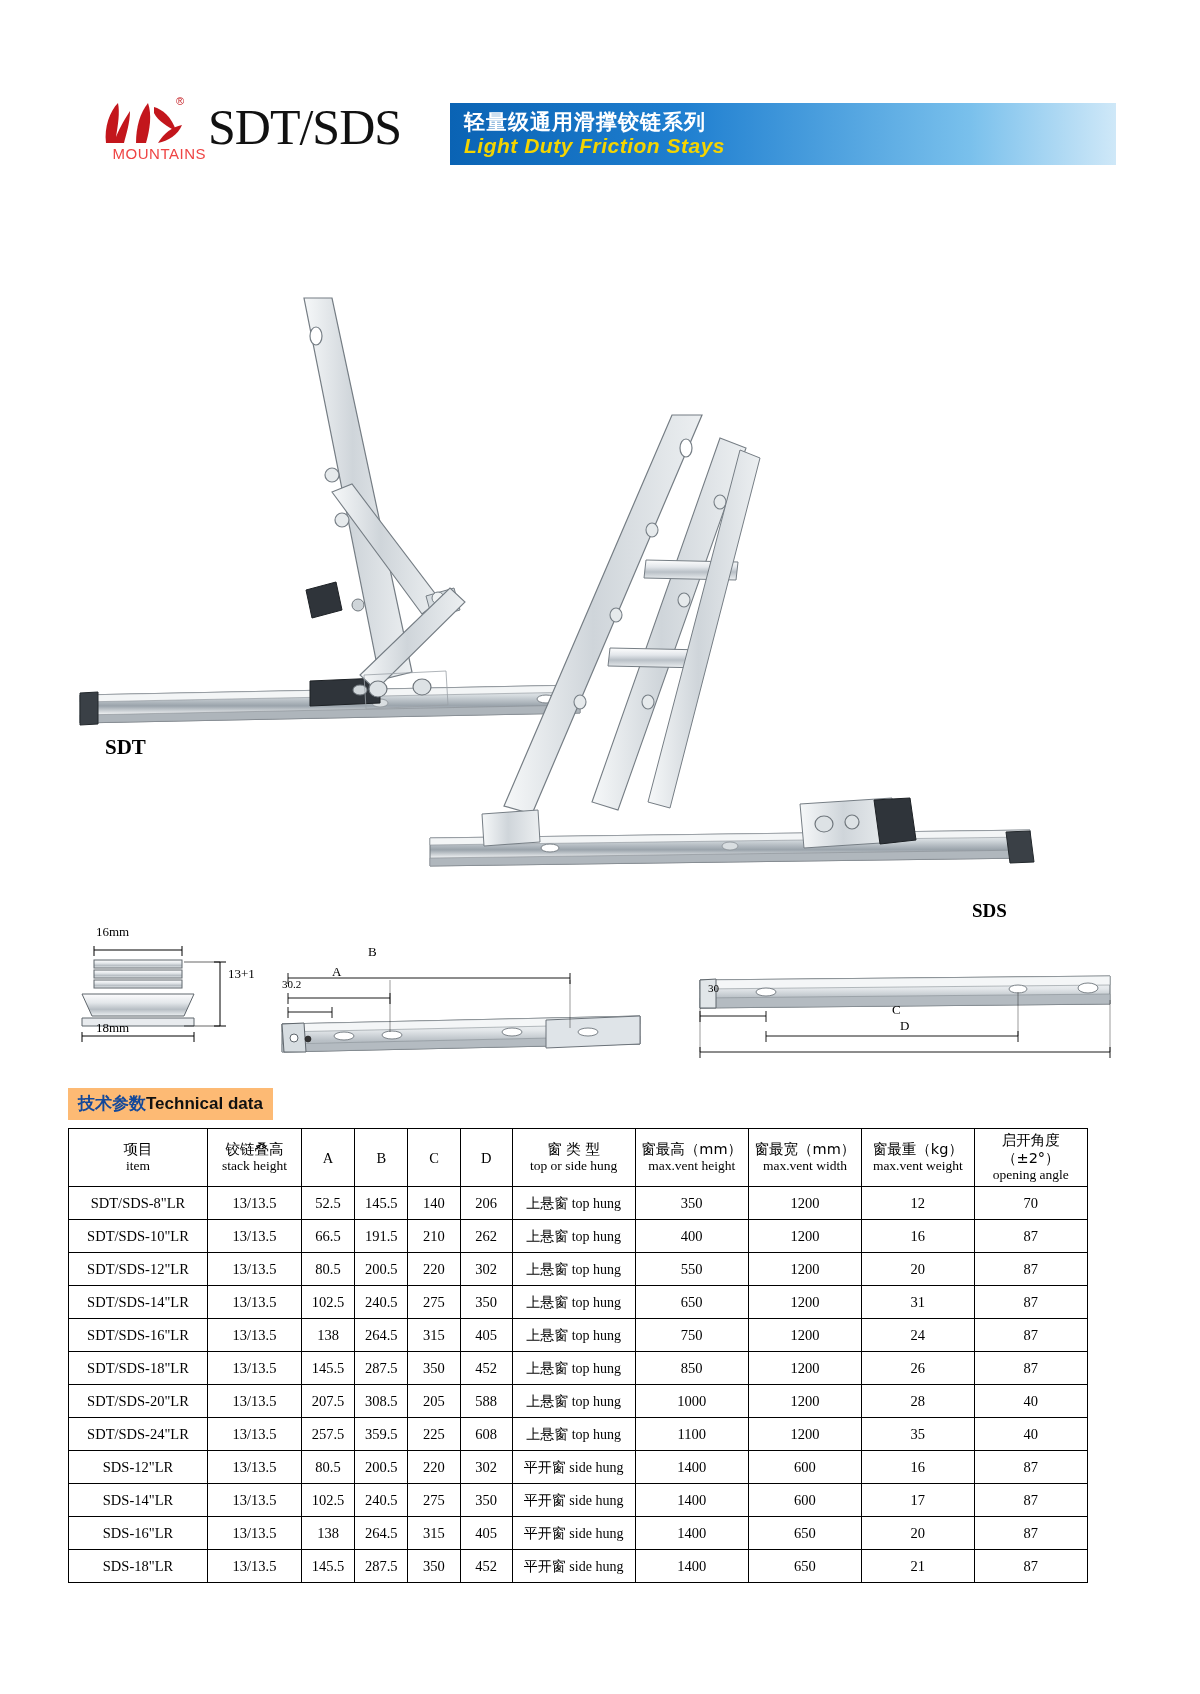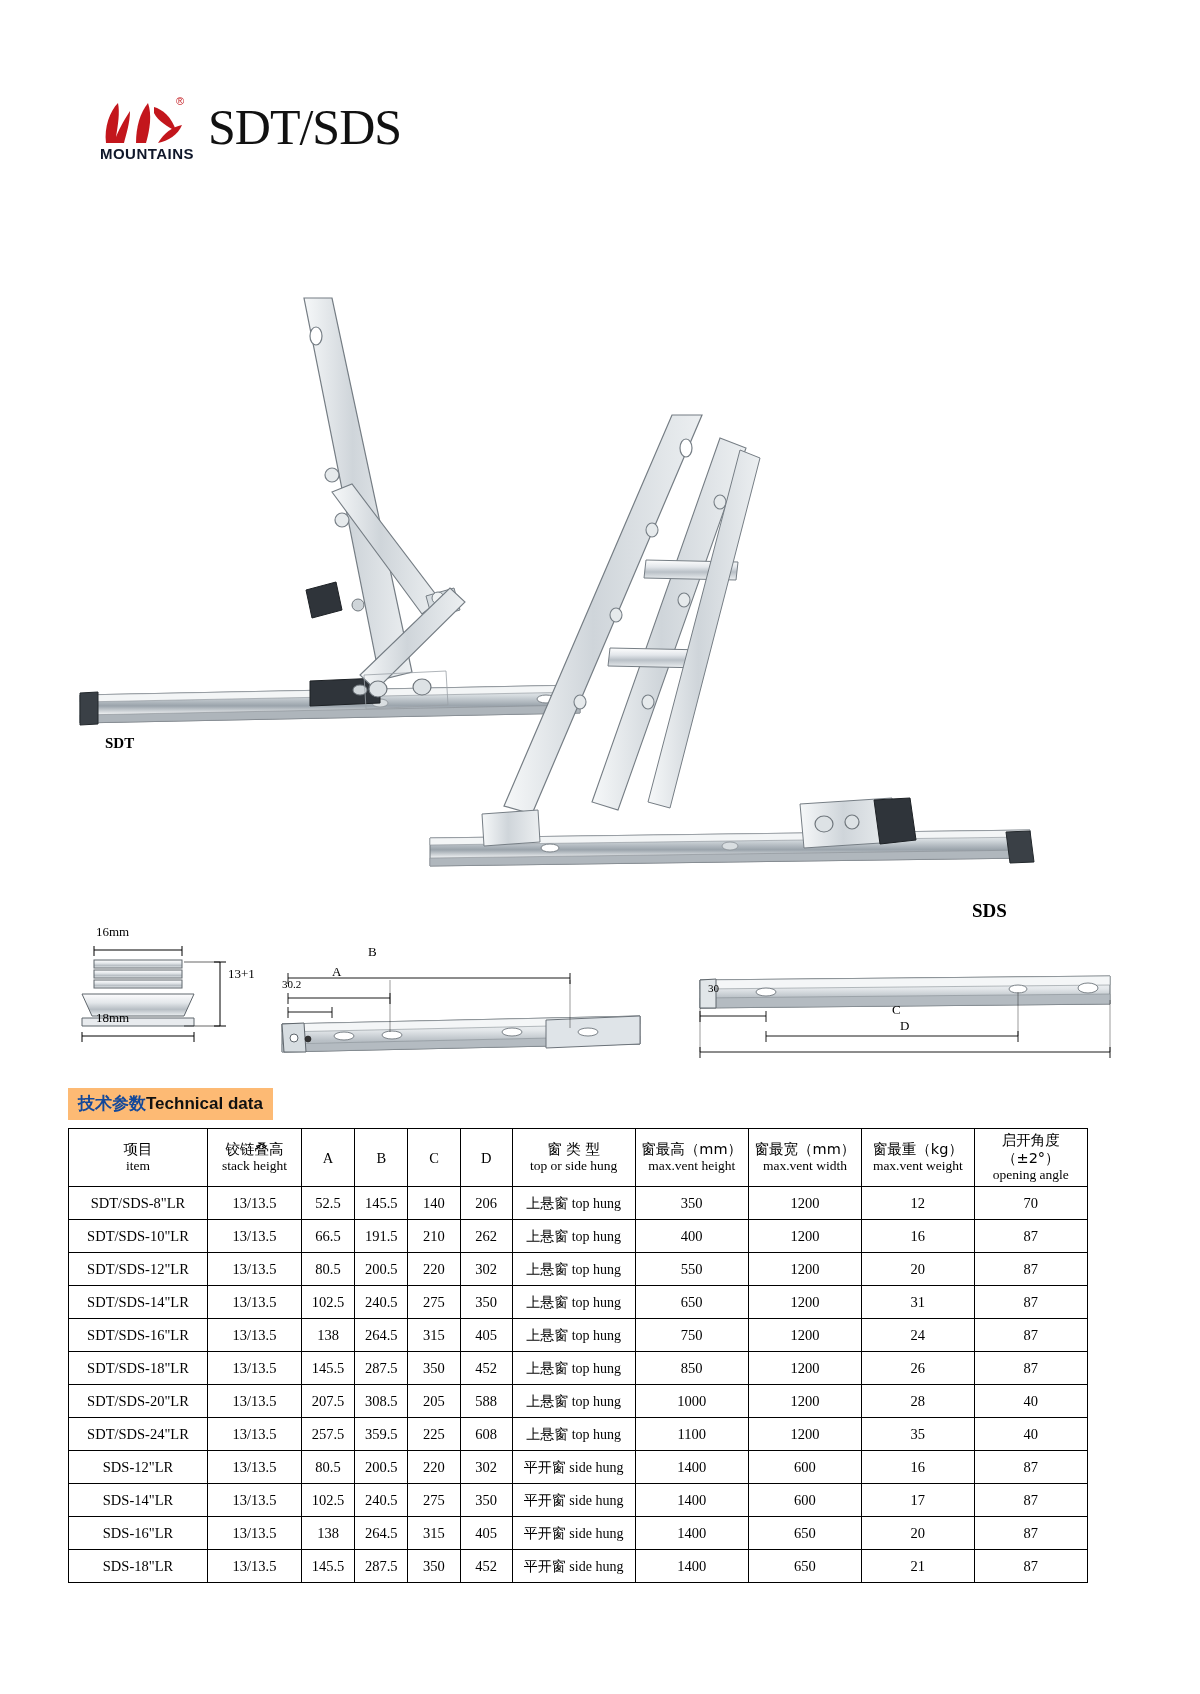--- a/index.html
+++ b/index.html
@@ -212,6 +212,10 @@
 
     <div class="series-title">SDT/SDS</div>
 
+    <div class="blue-bar">
+      <div class="bar-cn">轻量级通用滑撑铰链系列</div>
+      <div class="bar-en">Light Duty Friction Stays</div>
+    </div>
   </div>
 
   <div class="illus">

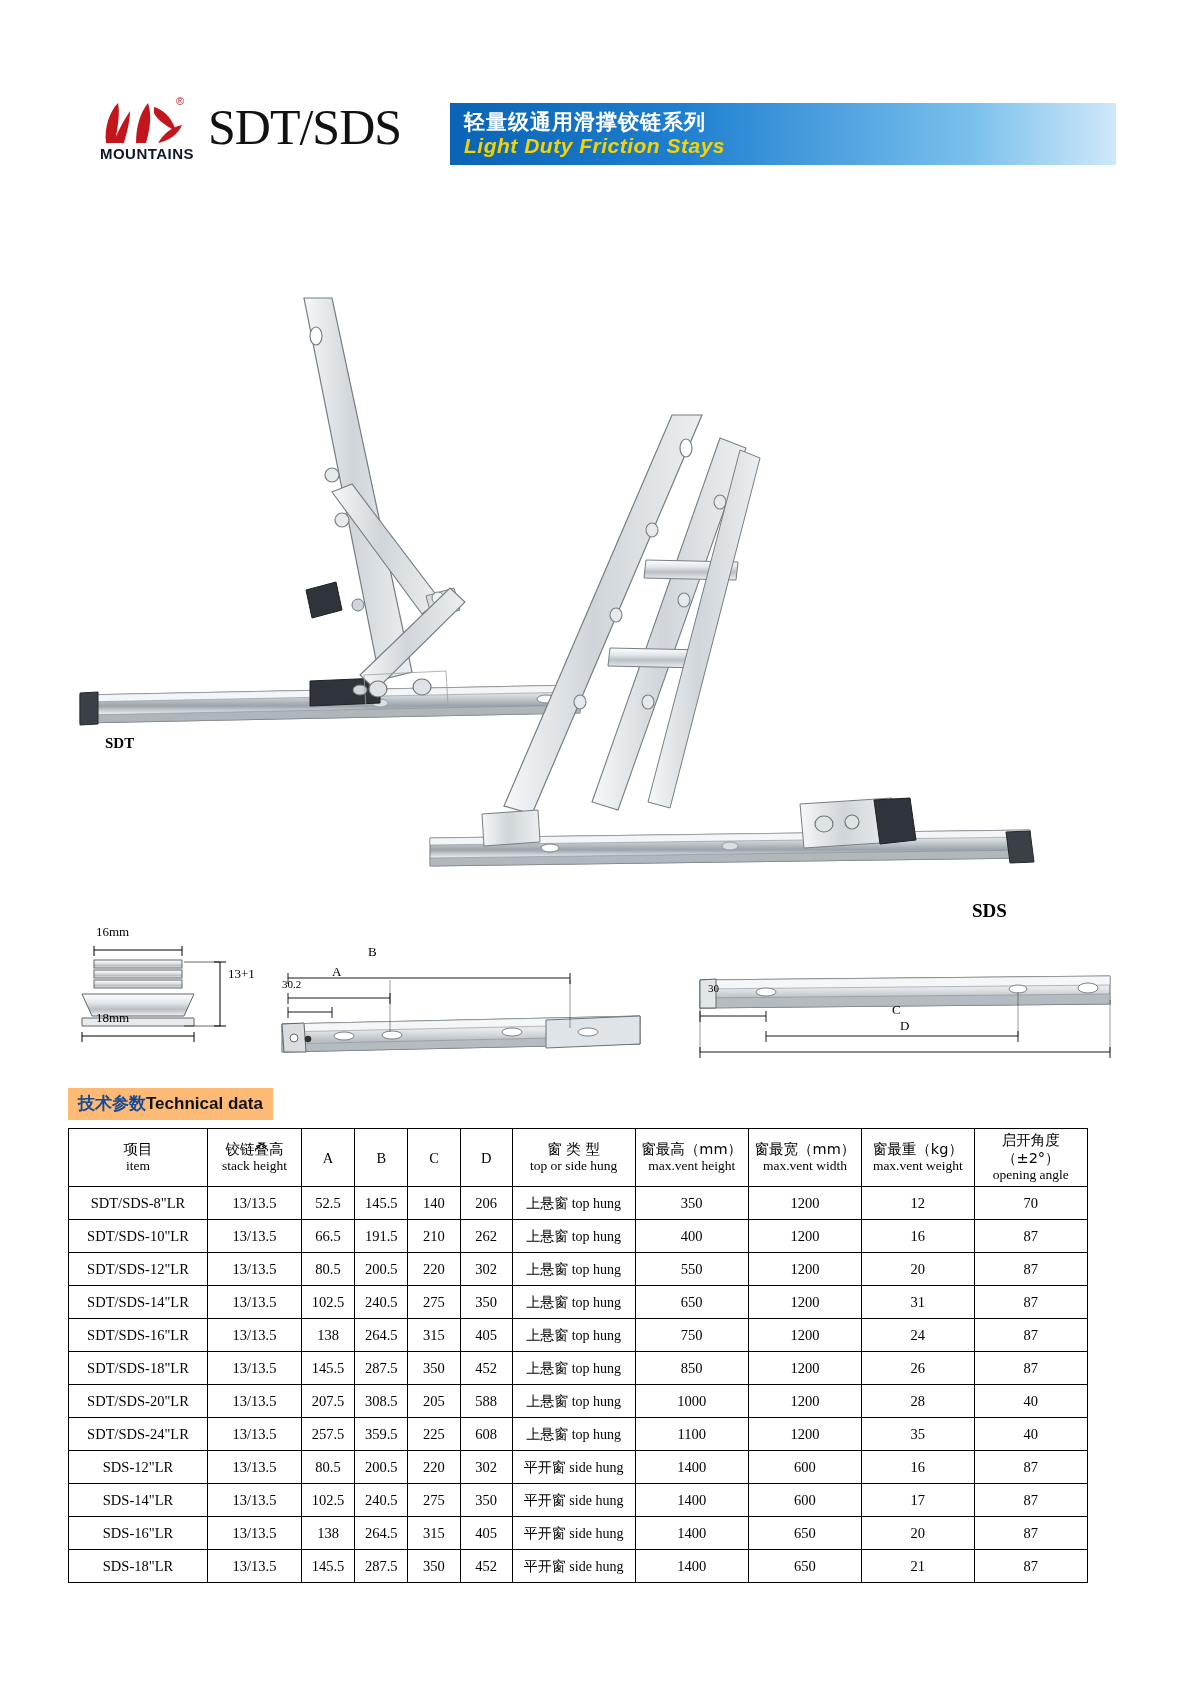--- a/index.html
+++ b/index.html
@@ -49,11 +49,11 @@
     left: 0;
     top: 50px;
     width: 118px;
-    text-align: center;
-    font-weight: bold;
+    text-align: right;
+    font-weight: normal;
     font-size: 15px;
     letter-spacing: 0.5px;
-    color: #0f172a;
+    color: #ef4444;
     font-family: "Liberation Sans", sans-serif;
   }
   .logo-reg {

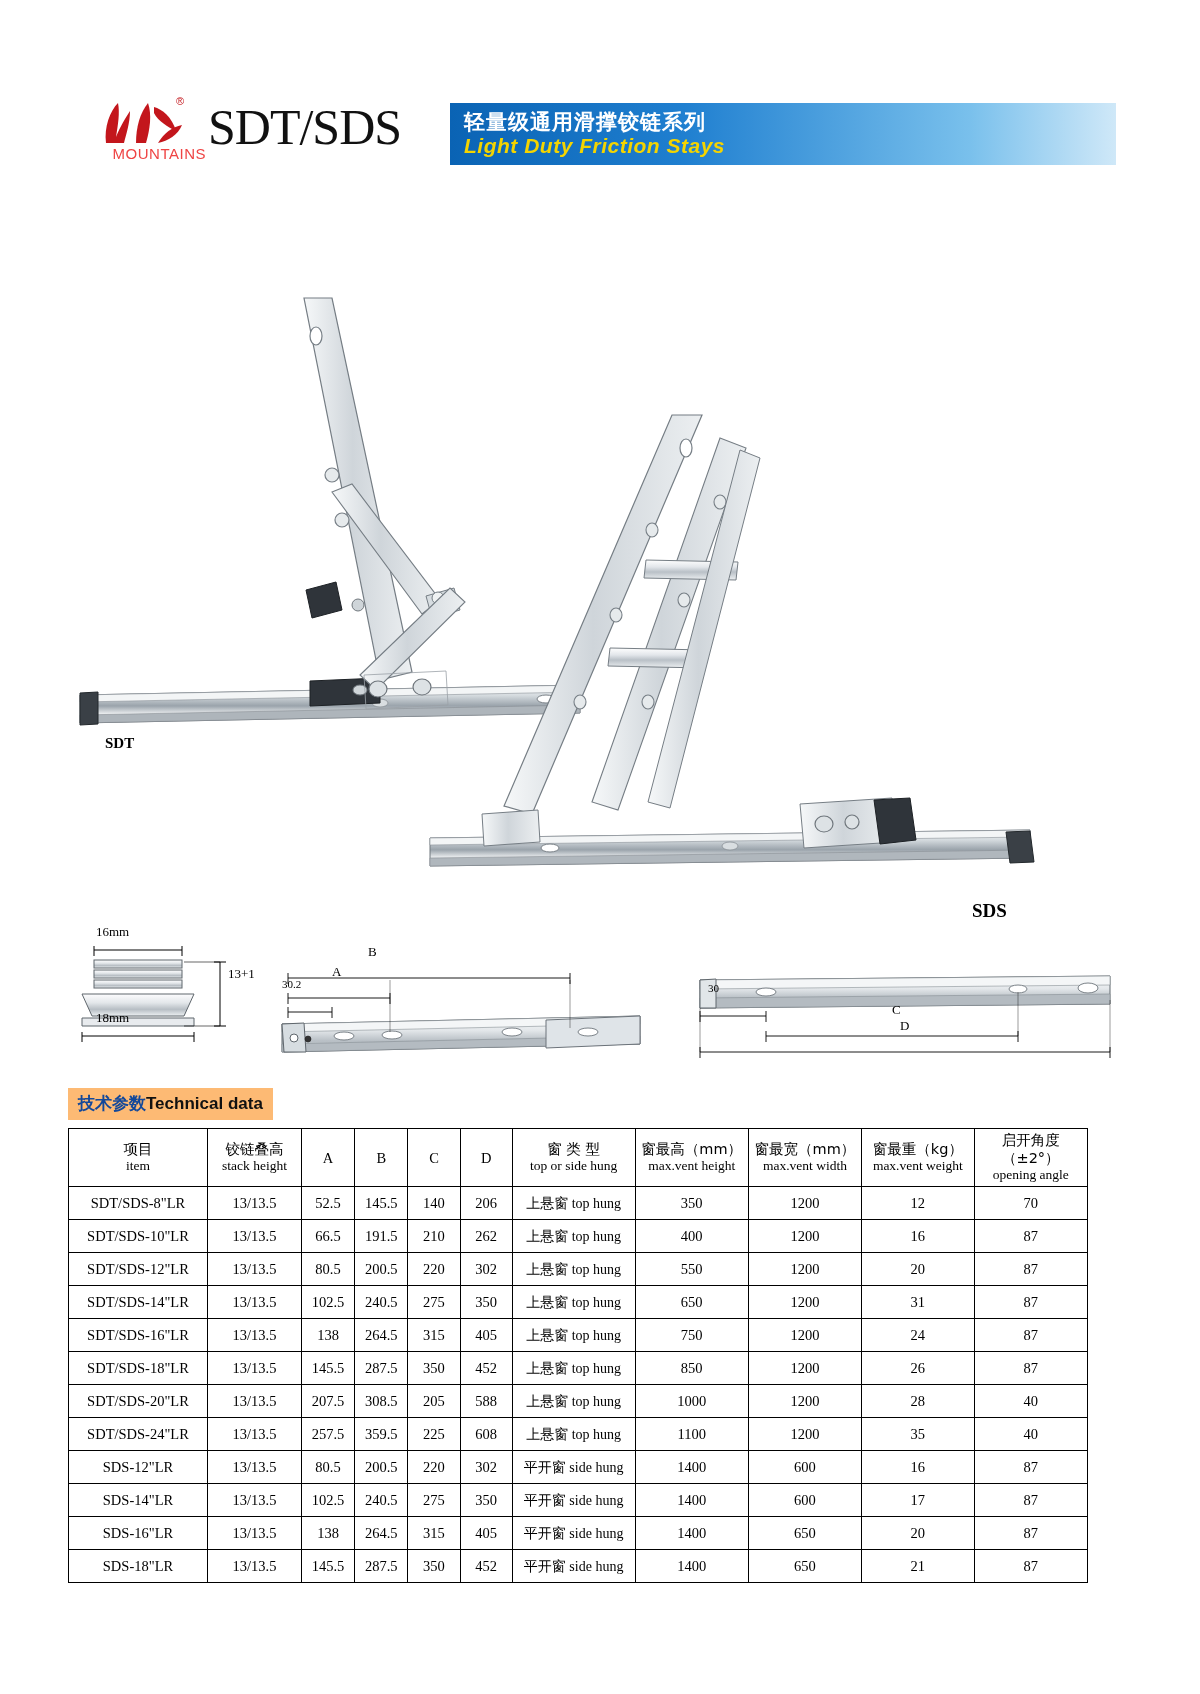--- a/index.html
+++ b/index.html
@@ -116,7 +116,7 @@
     position: absolute;
     left: 45px;
     top: 465px;
-    font-size: 15px;
+    font-size: 21px;
     font-weight: bold;
     font-family: "Liberation Serif", serif;
   }

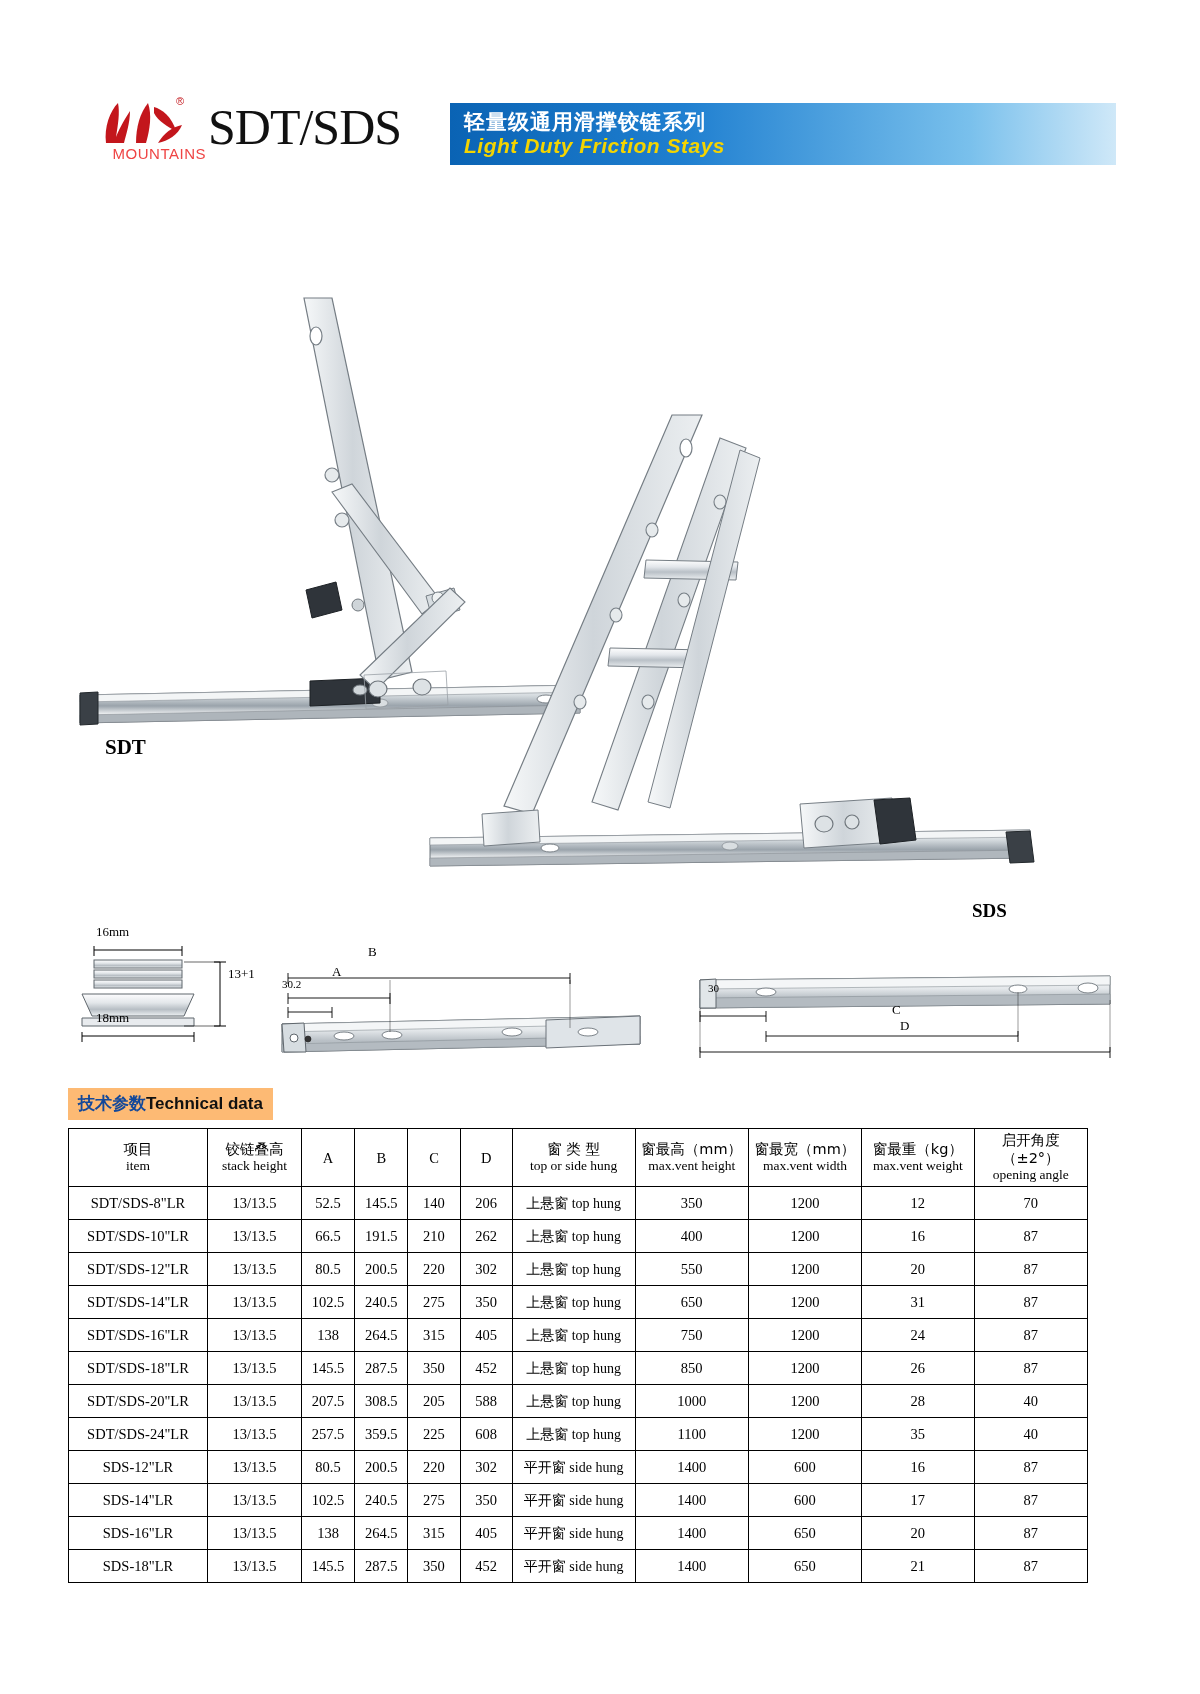--- a/index.html
+++ b/index.html
@@ -421,7 +421,7 @@
 
     
     <span class="dim-text" style="left:36px; top:4px;">16mm</span>
-    <span class="dim-text" style="left:36px; top:90px;">18mm</span>
+    <span class="dim-text" style="left:36px; top:100px;">18mm</span>
     <span class="dim-text" style="left:168px; top:46px;">13+1</span>
     <span class="dim-text" style="left:308px; top:24px;">B</span>
     <span class="dim-text" style="left:272px; top:44px;">A</span>

